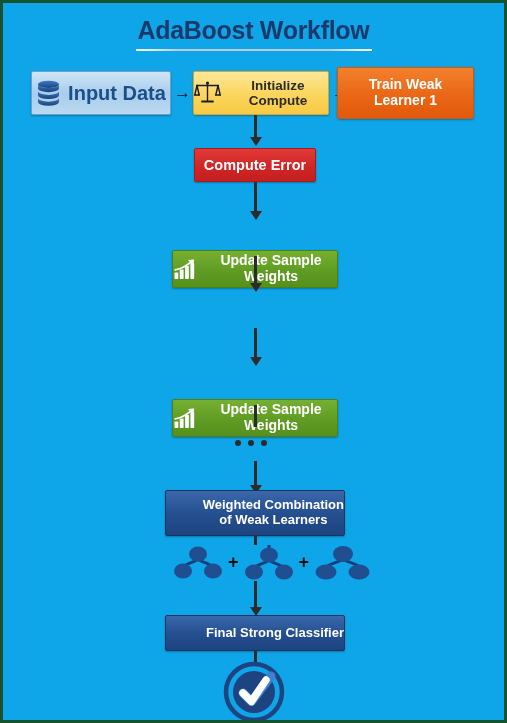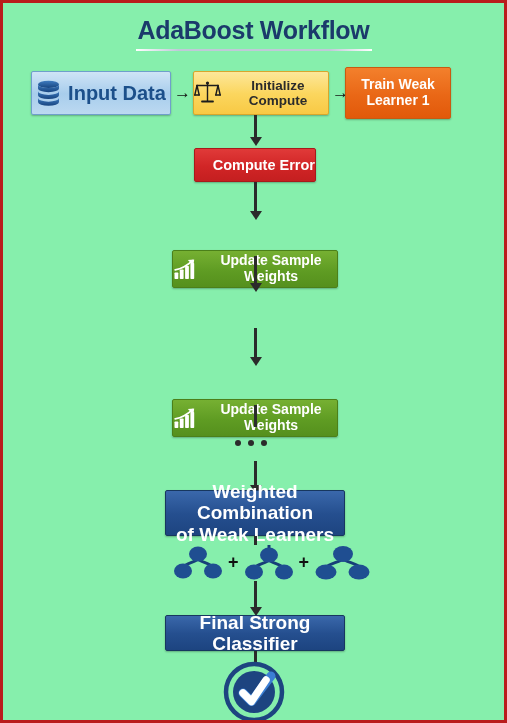--- a/index.html
+++ b/index.html
@@ -15,8 +15,8 @@
     position: relative;
     width: 507px;
     height: 723px;
-    background: #86efac;
-    border: 3px solid #b91c1c;
+    background: #0ea5e9;
+    border: 3px solid #14532d;
     overflow: hidden;
   }
 

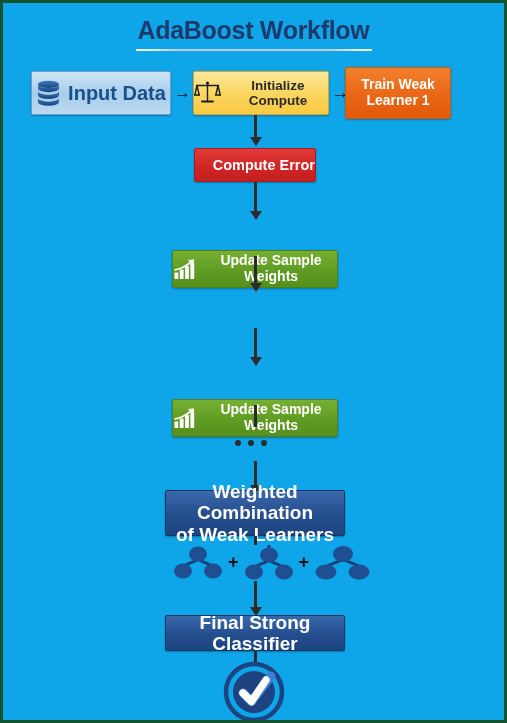--- a/index.html
+++ b/index.html
@@ -219,7 +219,7 @@
 
   <div class="h-arrow" style="left:329px; top:81px;">→</div>
 
-  <div class="node n-orange" style="left:342px; top:64px; width:106px; height:52px;">
+  <div class="node n-orange" style="left:334px; top:64px; width:137px; height:52px;">
     <span class="lbl">Train Weak
 Learner 1</span>
   </div>

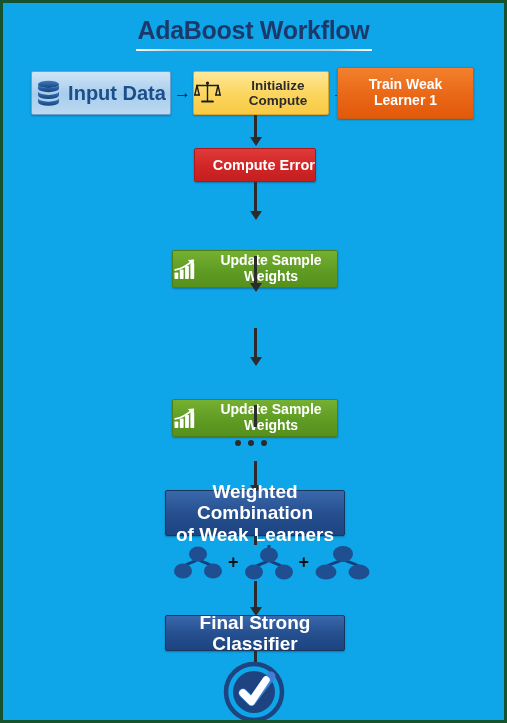--- a/index.html
+++ b/index.html
@@ -90,7 +90,6 @@
     border: 1px solid #a81a1b;
     color: #ffffff;
     font-size: 14.5px;
-    justify-content: flex-end;
   }
   
   .n-green {

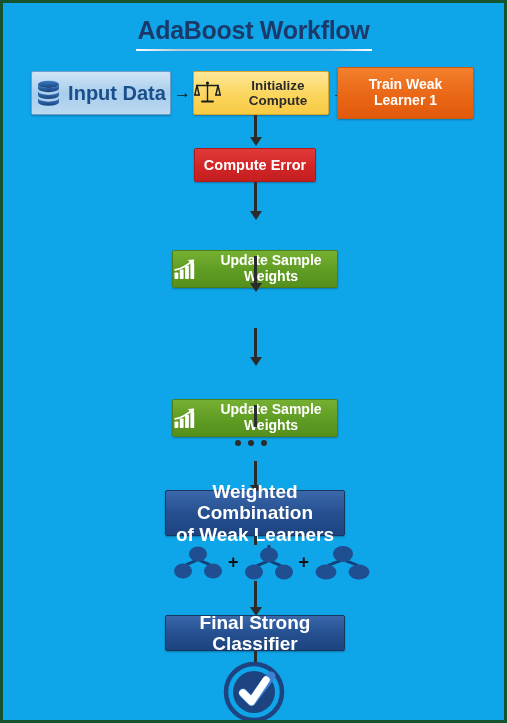--- a/index.html
+++ b/index.html
@@ -104,7 +104,7 @@
     background: linear-gradient(to bottom, #3a68ab 0%, #254f8f 52%, #1d4480 100%);
     border: 1px solid #17375f;
     color: #ffffff;
-    font-size: 19px;
+    font-size: 13px;
     justify-content: flex-end;
   }
 

